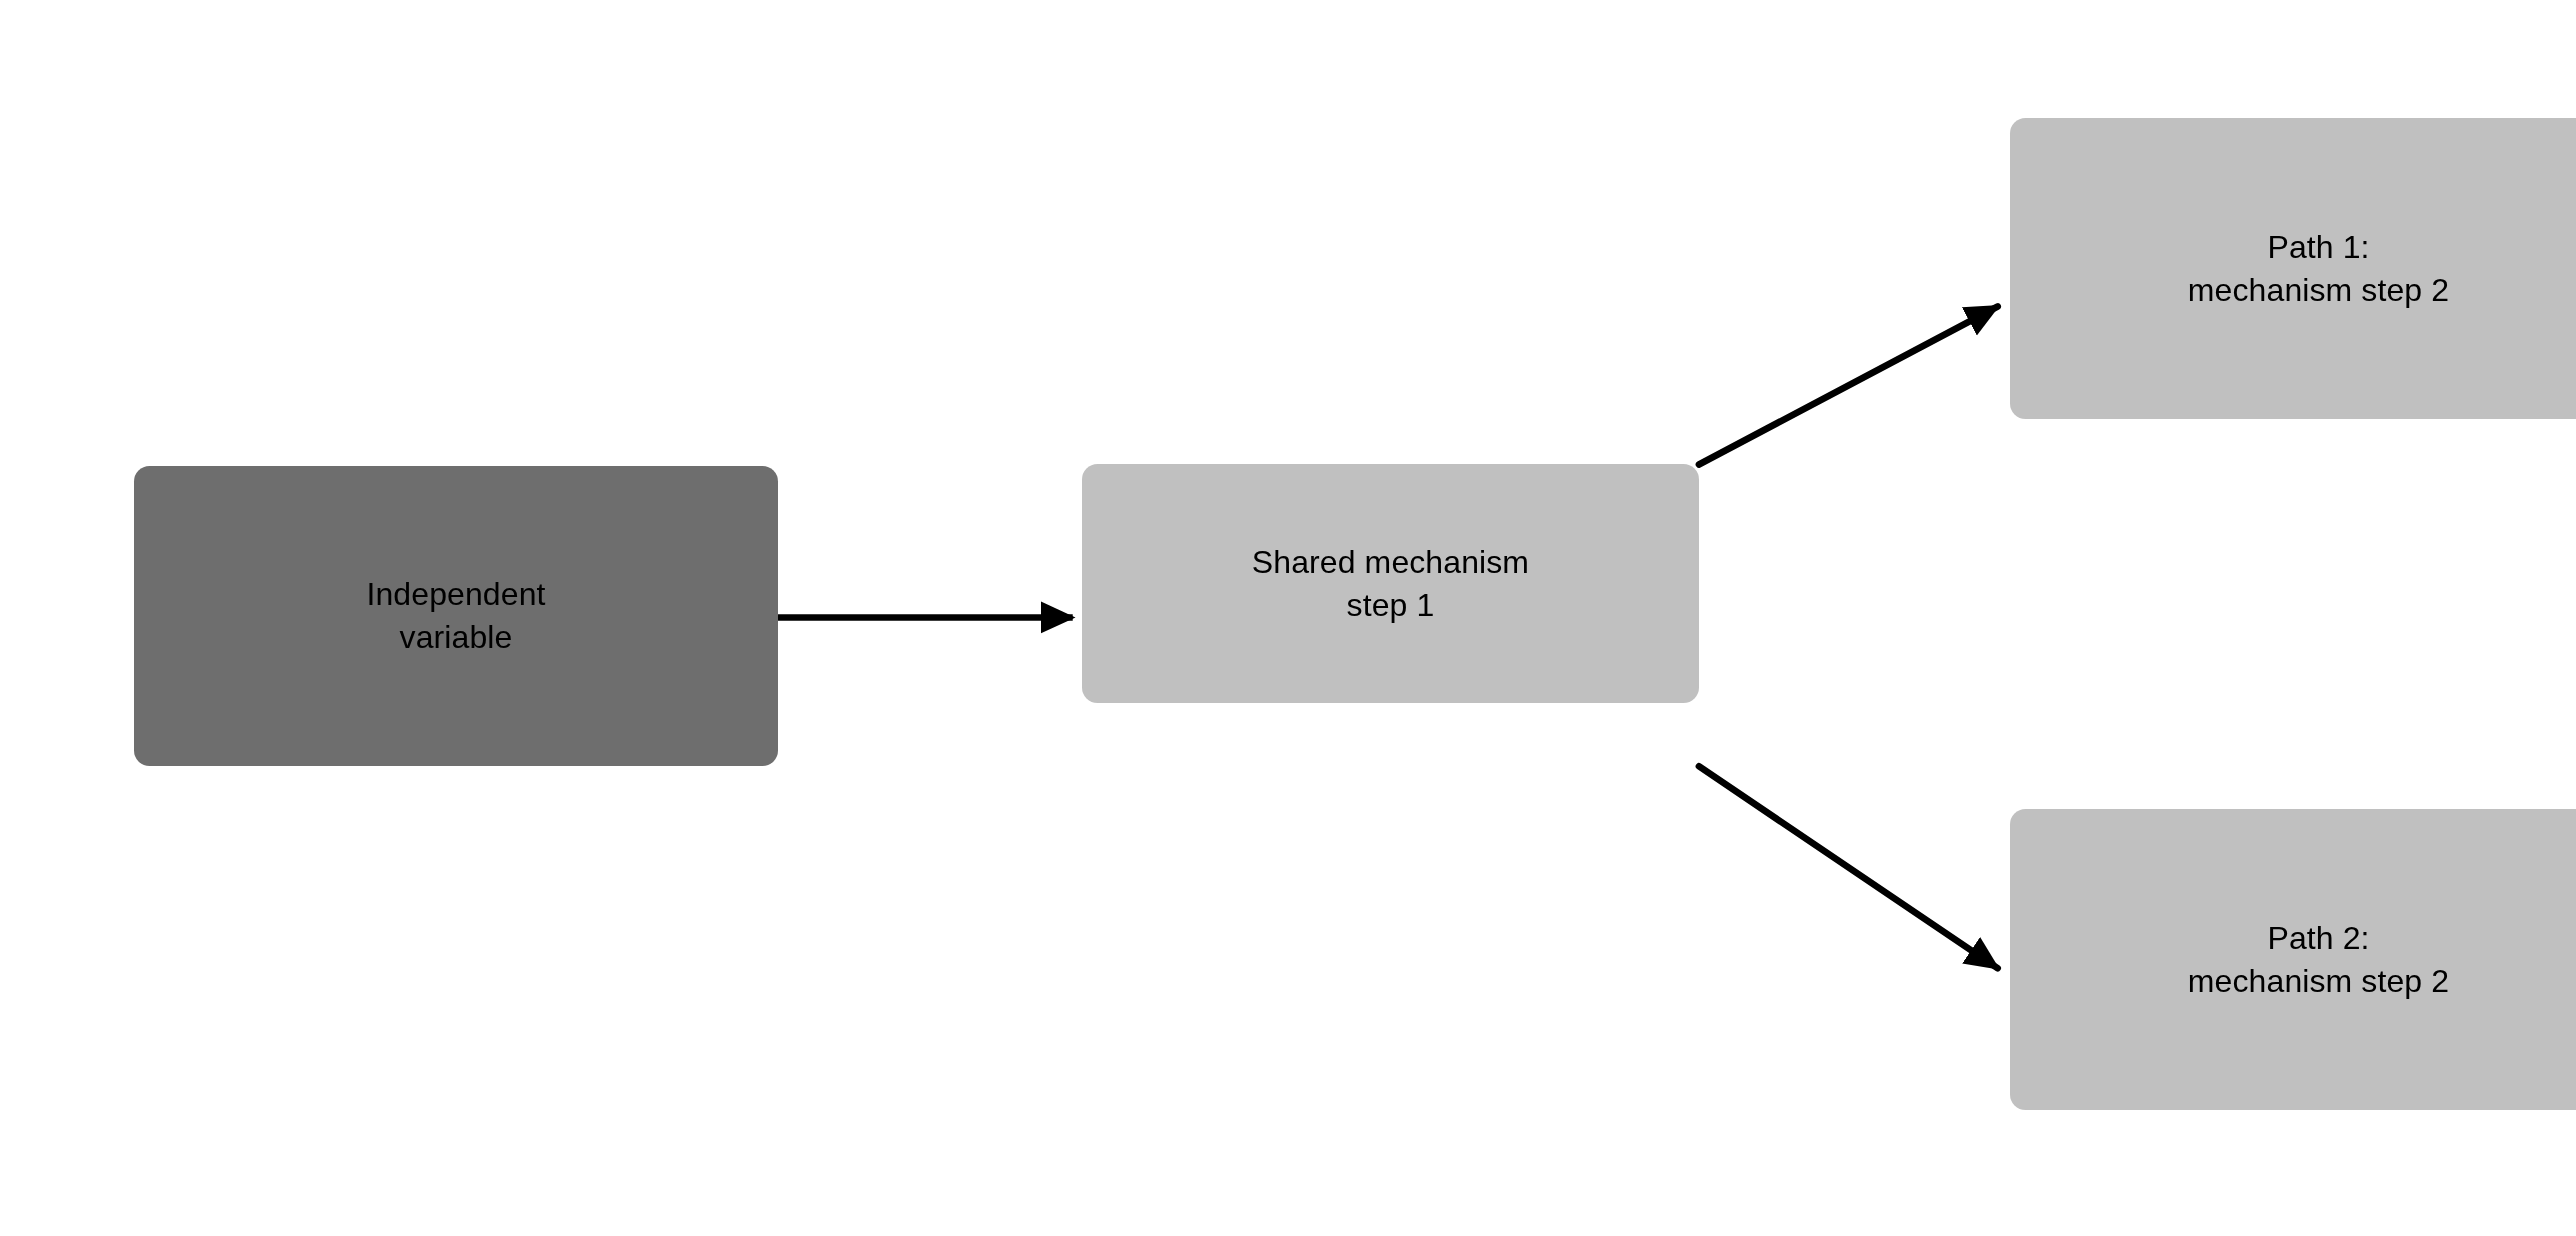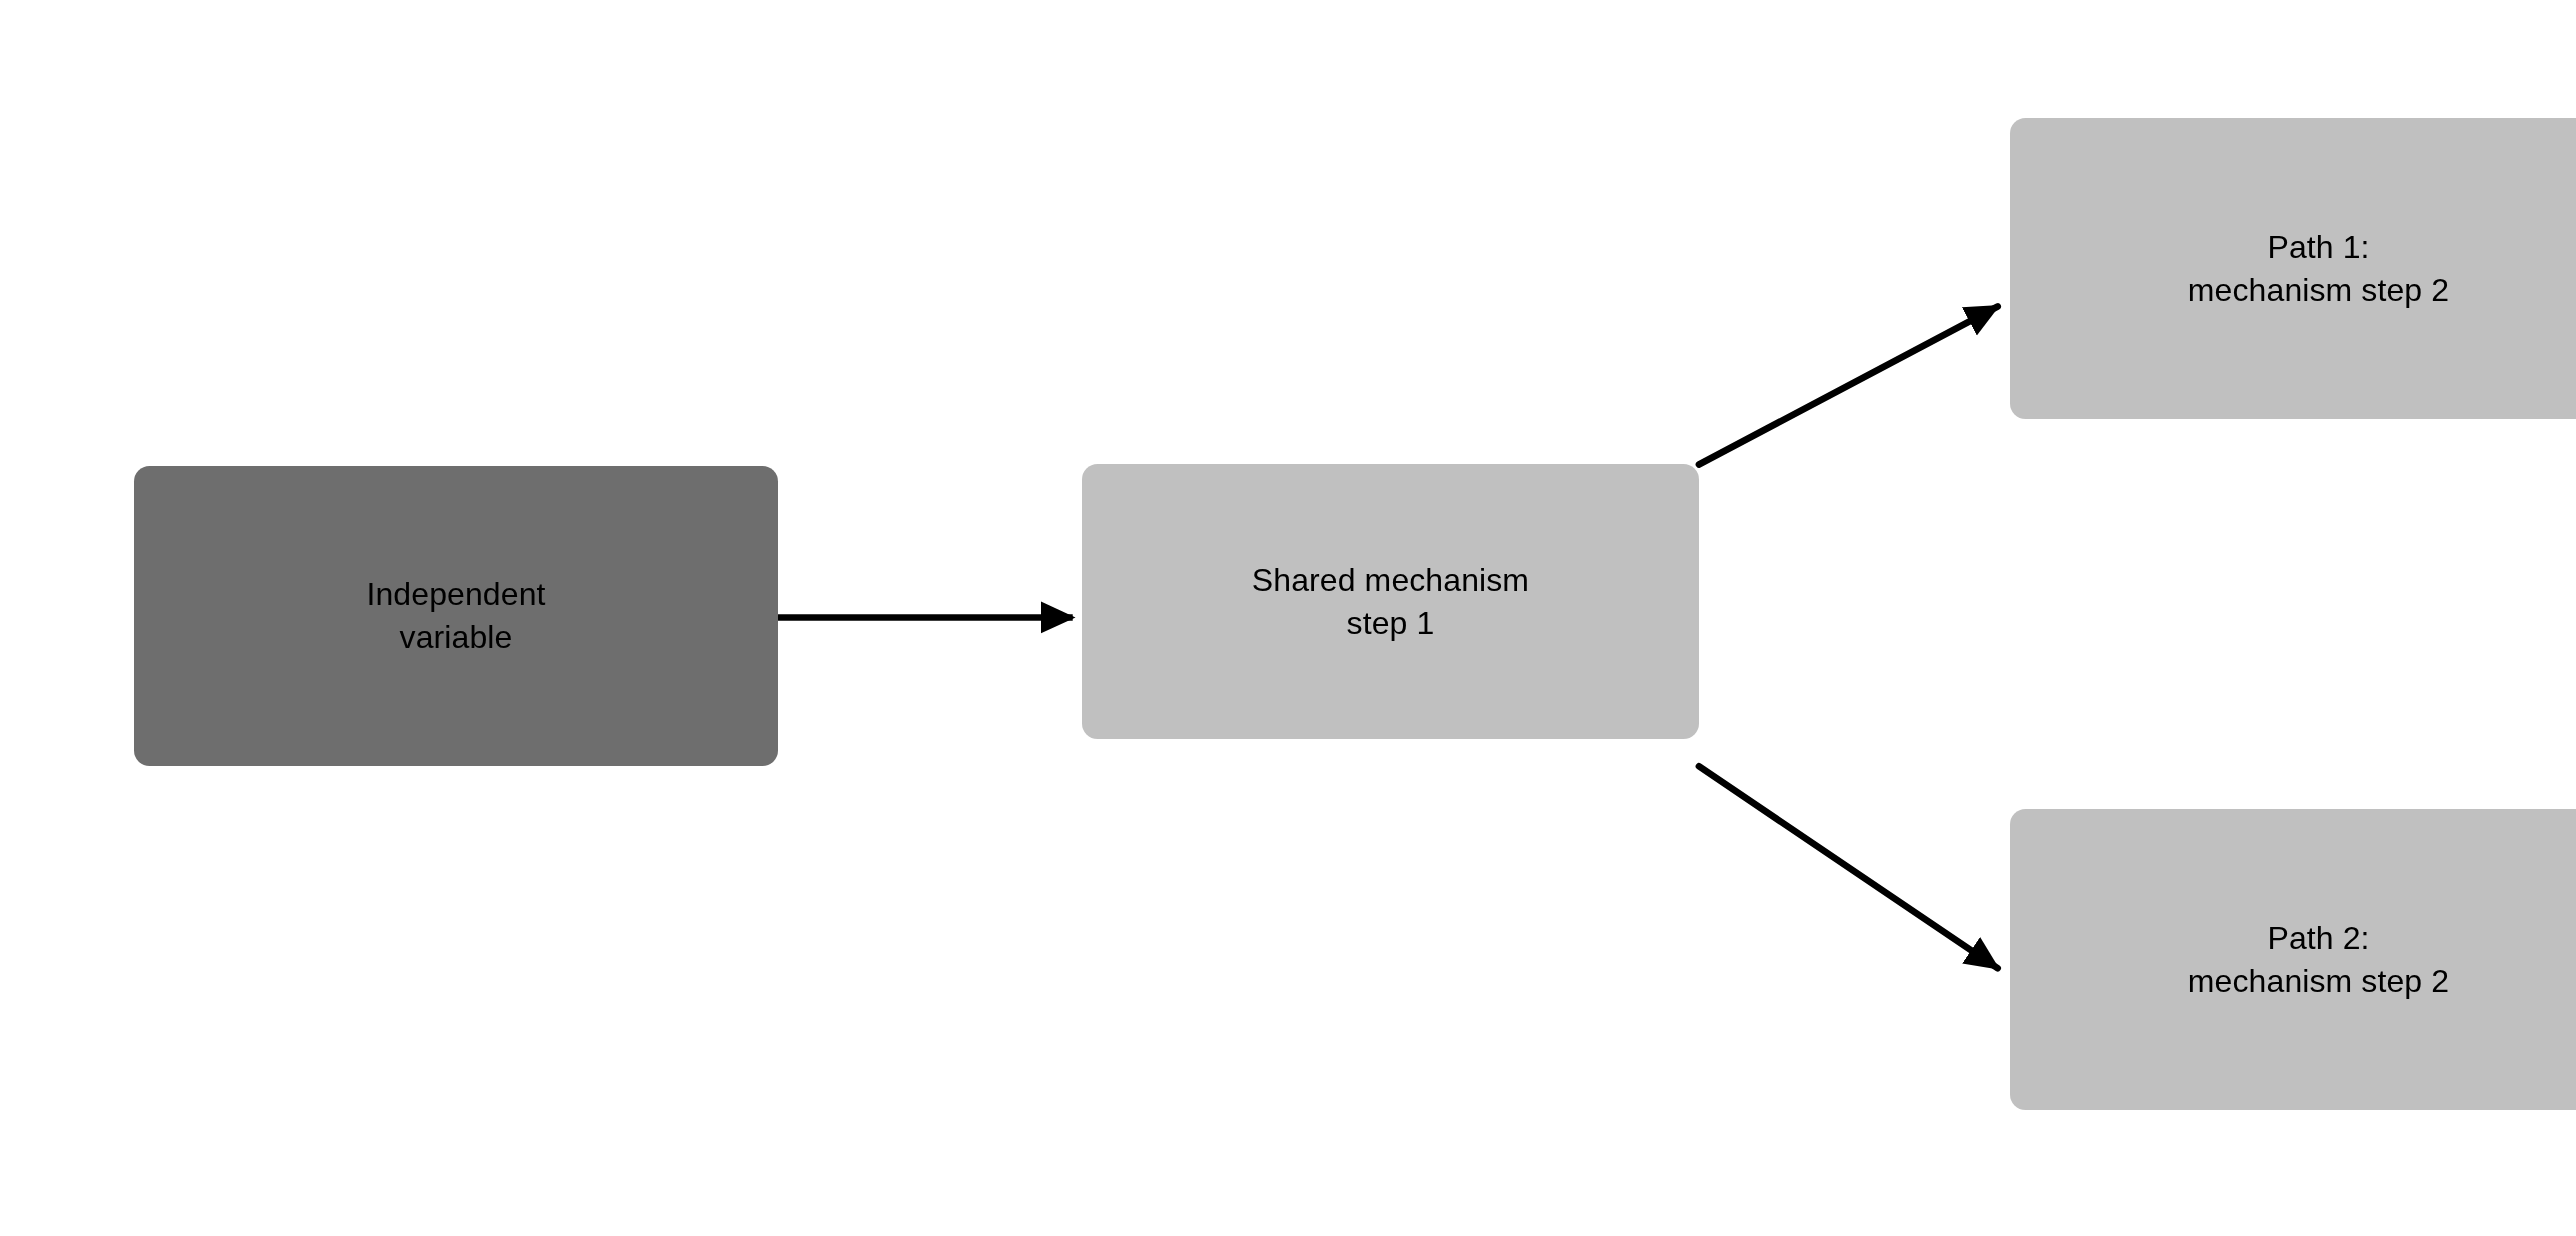--- a/index.html
+++ b/index.html
@@ -45,7 +45,7 @@
     left: 134px;  top: 466px;  width: 644px; height: 300px;
   }
   #node-shared-mechanism {
-    left: 1082px; top: 464px;  width: 617px; height: 275px; text-align: center;
+    left: 1082px; top: 464px;  width: 617px; height: 239px; text-align: center;
   }
   #node-path-1 {
     left: 2010px; top: 118px;  width: 617px; height: 301px;

